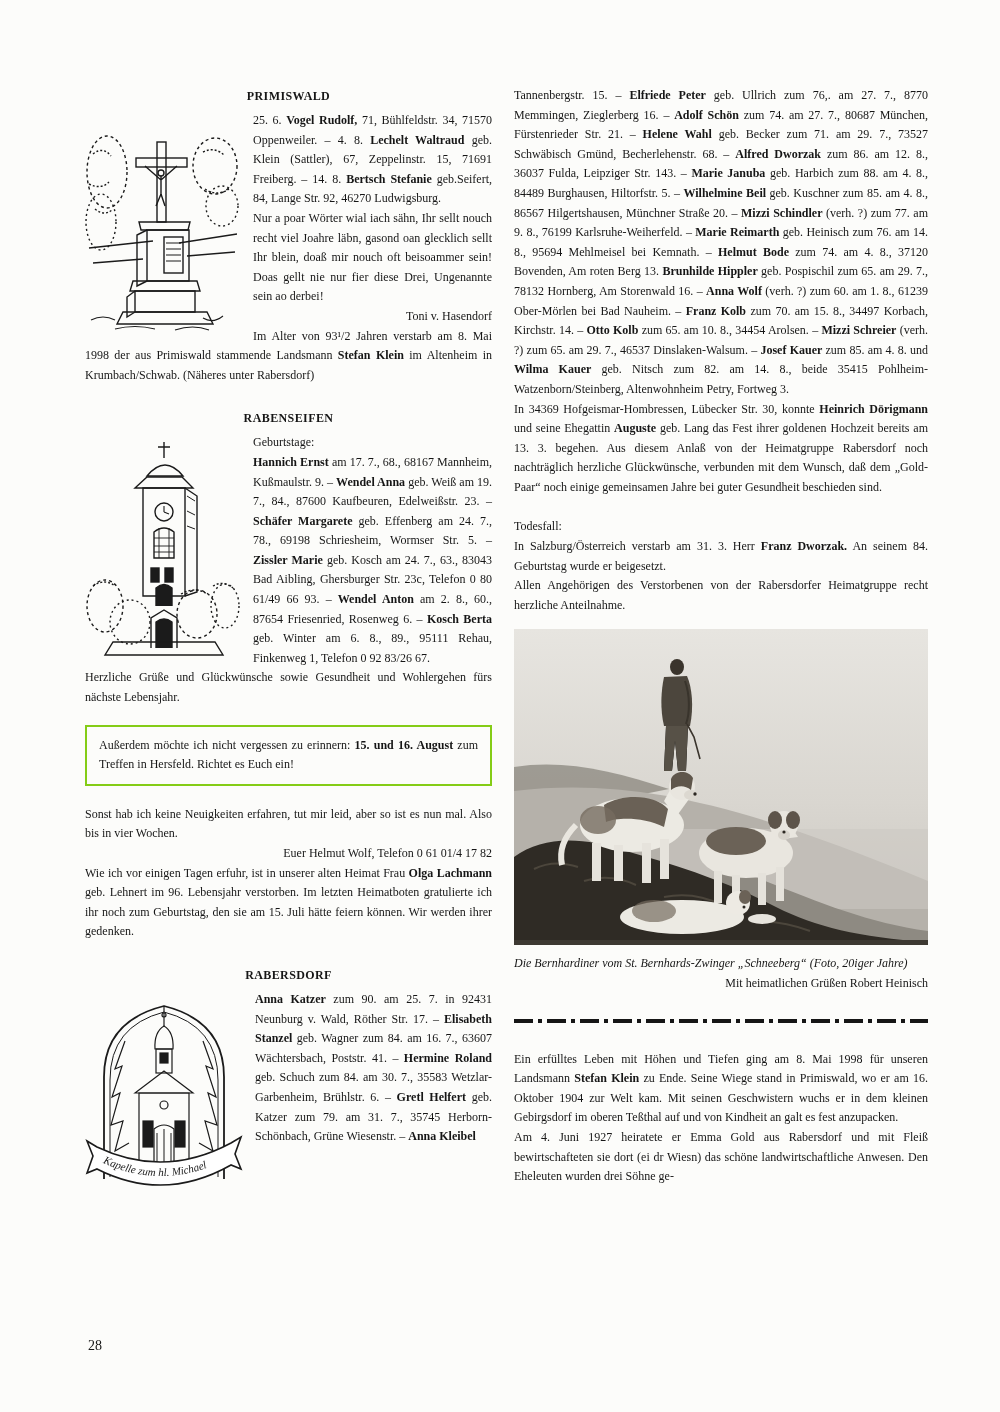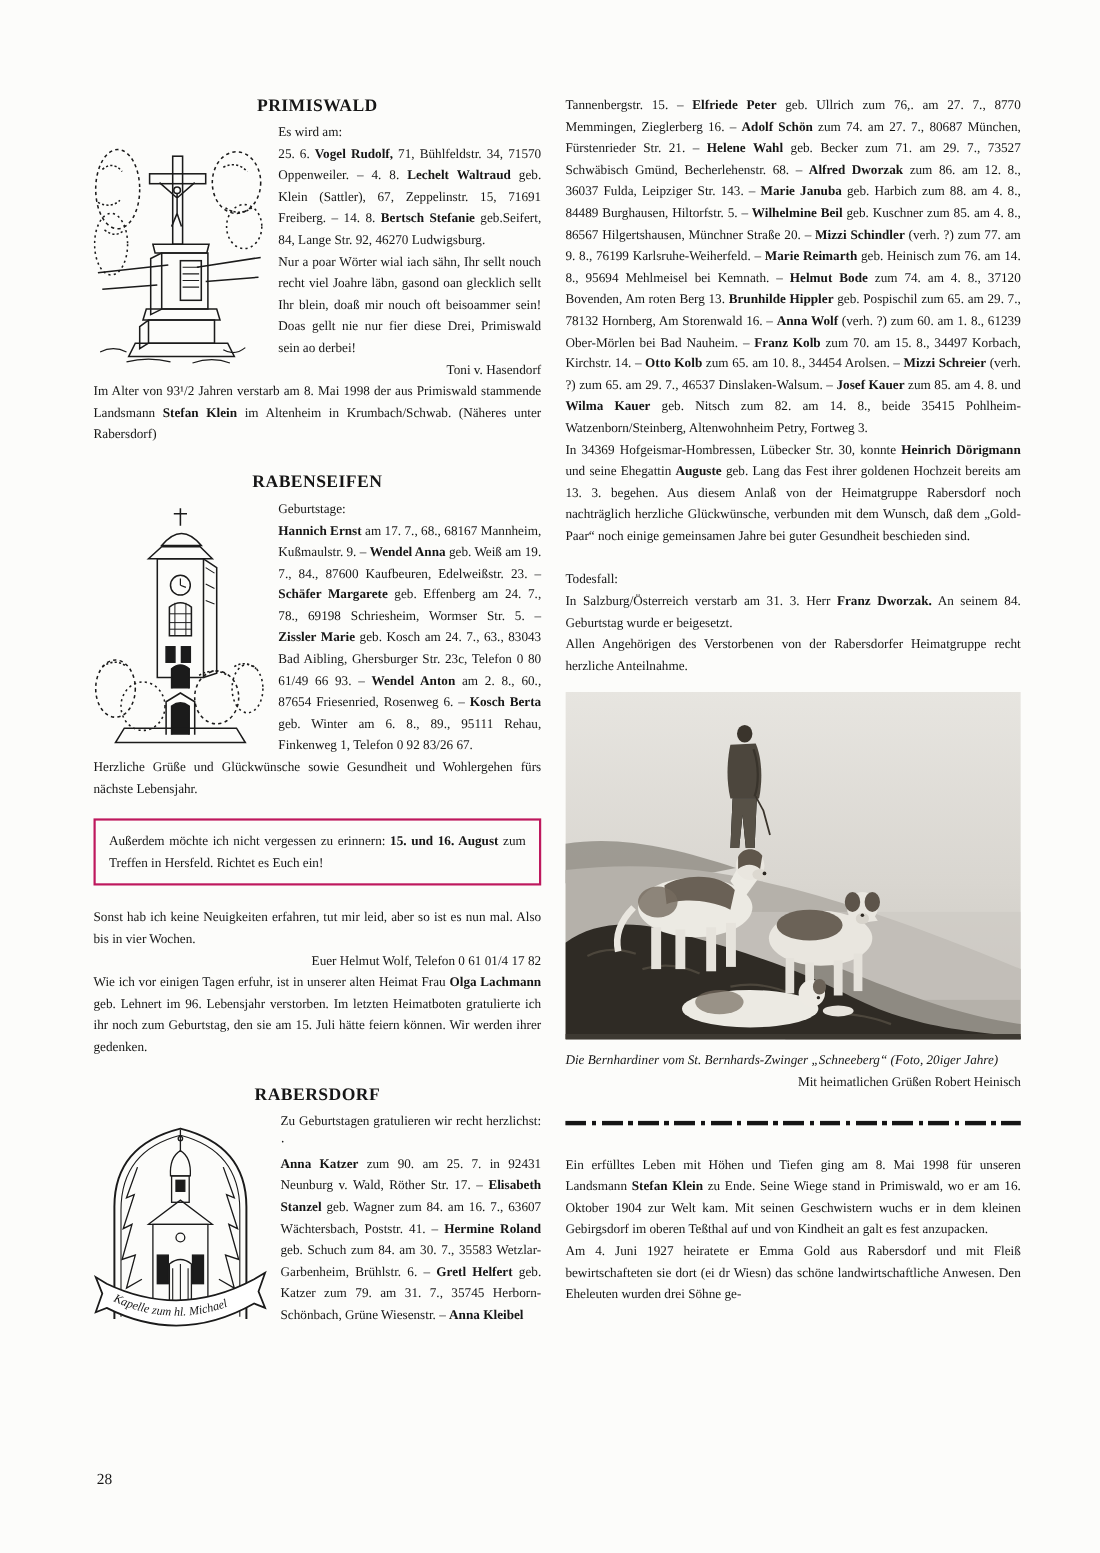--- a/index.html
+++ b/index.html
@@ -15,7 +15,7 @@
   .b{font-weight:bold}
   .i{}
   .sec-heading{
-    font-size:16px;line-height:21px;font-weight:bold;text-align:center;
+    font-size:12px;line-height:21px;font-weight:bold;text-align:center;
     margin:0 0 4px 0;letter-spacing:.4px;clear:both
   }
   .right-align{text-align:right}

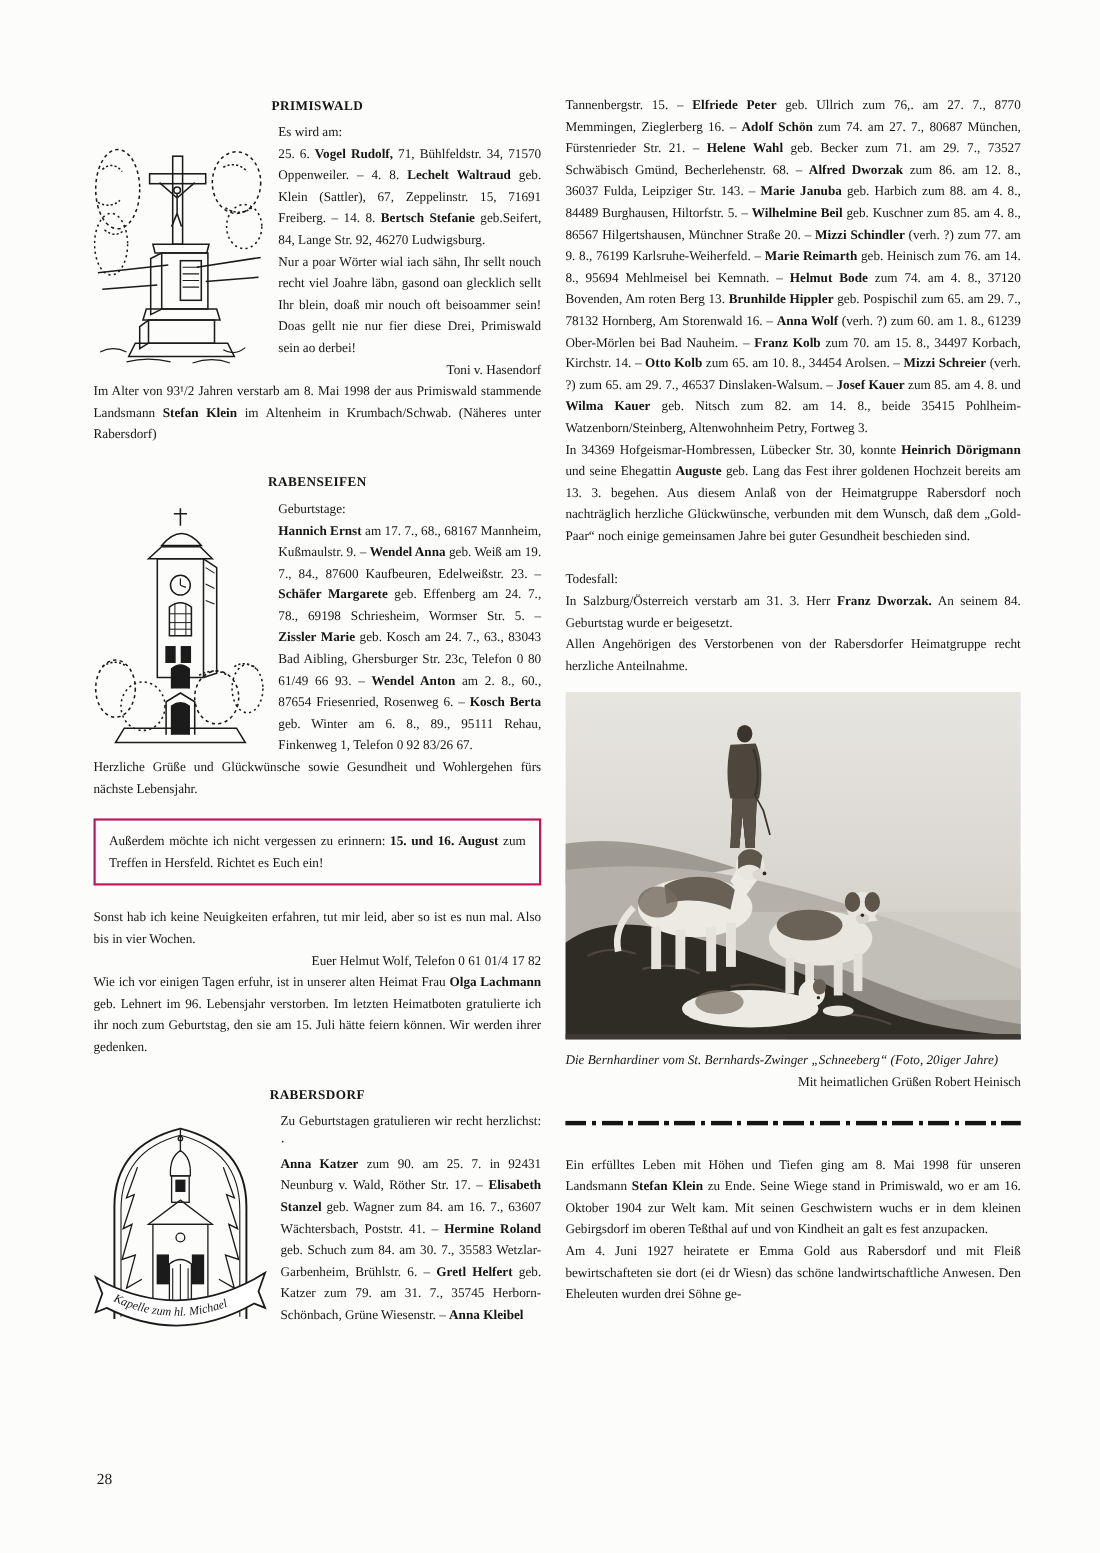--- a/index.html
+++ b/index.html
@@ -73,7 +73,6 @@
       </g>
     </svg>
 
-    <div class="para">Es wird am:</div>
     <p class="para"><span>25. 6. </span><span class="b">Vogel Rudolf,</span><span> 71, Bühlfeldstr. 34, 71570 Oppenweiler. – 4. 8. </span><span class="b">Lechelt Waltraud</span><span> geb. Klein (Sattler), 67, Zeppelinstr. 15, 71691 Freiberg. – 14. 8. </span><span class="b">Bertsch Stefanie</span><span> geb.Seifert, 84, Lange Str. 92, 46270 Ludwigsburg.</span></p>
     <p class="para">Nur a poar Wörter wial iach sähn, Ihr sellt nouch recht viel Joahre läbn, gasond oan glecklich sellt Ihr blein, doaß mir nouch oft beisoammer sein! Doas gellt nie nur fier diese Drei, Primiswald sein ao derbei!</p>
     <p class="para right-align i">Toni v. Hasendorf</p>

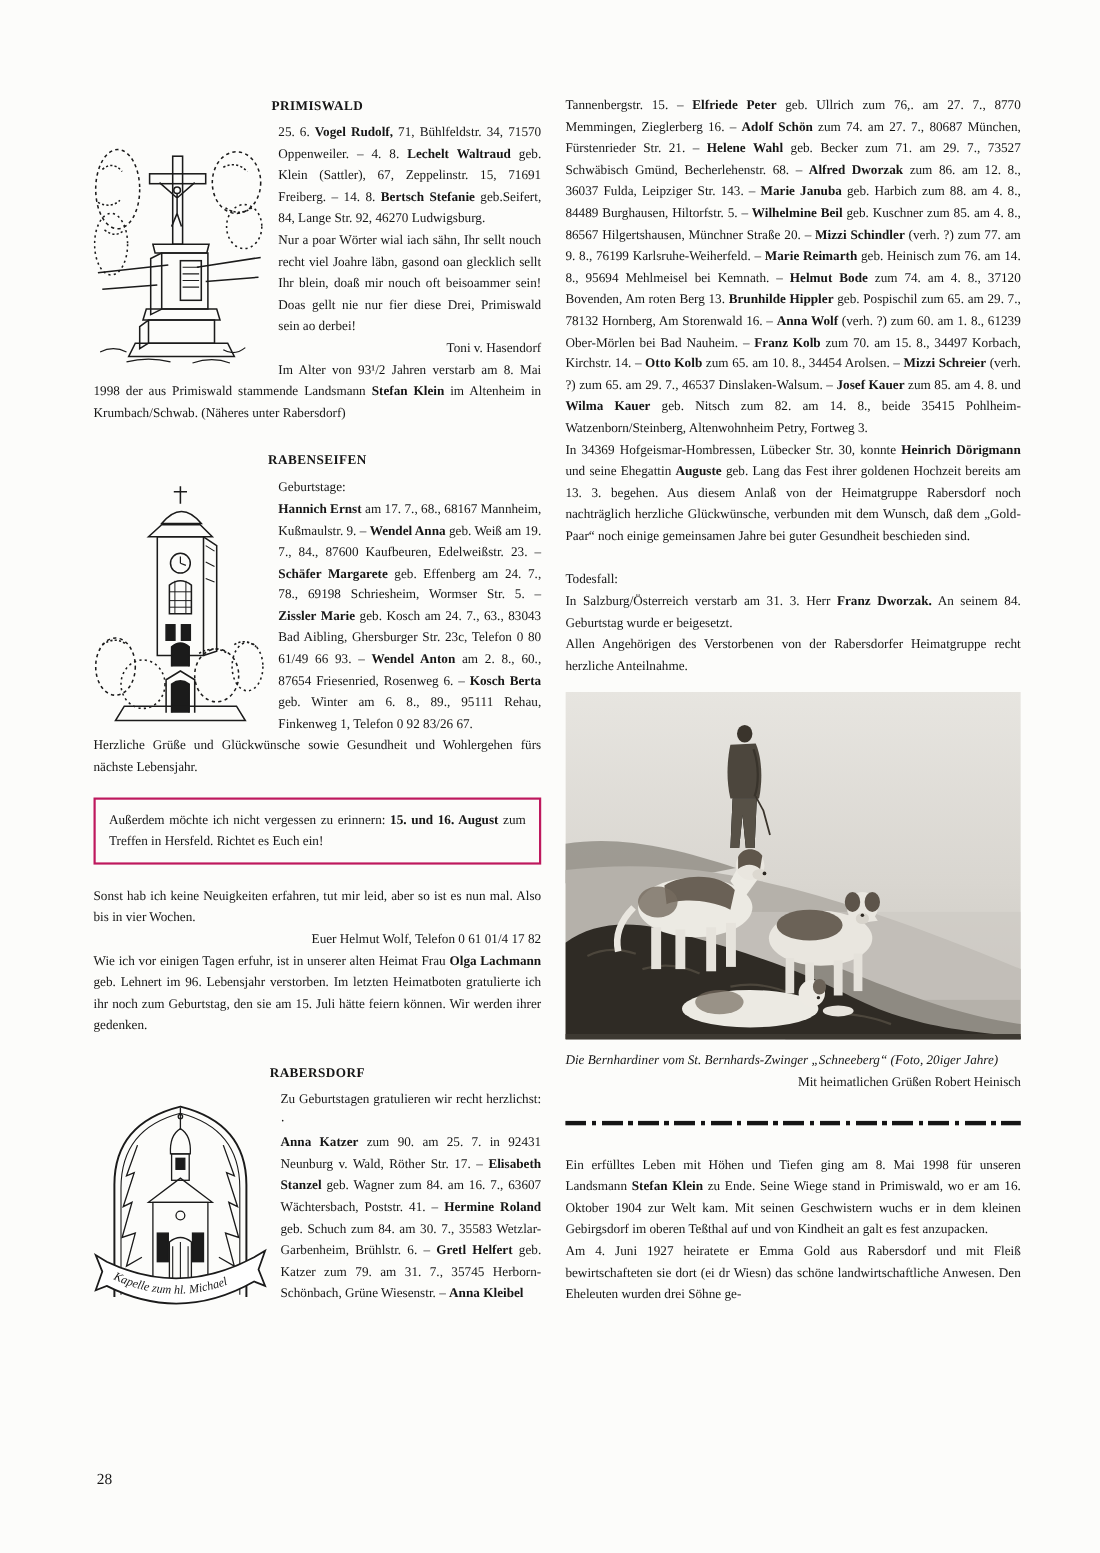--- a/index.html
+++ b/index.html
@@ -74,7 +74,7 @@
     </svg>
 
     <p class="para"><span>25. 6. </span><span class="b">Vogel Rudolf,</span><span> 71, Bühlfeldstr. 34, 71570 Oppenweiler. – 4. 8. </span><span class="b">Lechelt Waltraud</span><span> geb. Klein (Sattler), 67, Zeppelinstr. 15, 71691 Freiberg. – 14. 8. </span><span class="b">Bertsch Stefanie</span><span> geb.Seifert, 84, Lange Str. 92, 46270 Ludwigsburg.</span></p>
-    <p class="para">Nur a poar Wörter wial iach sähn, Ihr sellt nouch recht viel Joahre läbn, gasond oan glecklich sellt Ihr blein, doaß mir nouch oft beisoammer sein! Doas gellt nie nur fier diese Drei, Primiswald sein ao derbei!</p>
+    <p class="para">Nur a poar Wörter wial iach sähn, Ihr sellt nouch recht viel Joahre läbn, gasond oan glecklich sellt Ihr blein, doaß mir nouch oft beisoammer sein! Doas gellt nie nur fier diese Drei, Ungenannte sein ao derbei!</p>
     <p class="para right-align i">Toni v. Hasendorf</p>
     <p class="para"><span>Im Alter von 93¹/2 Jahren verstarb am 8. Mai 1998 der aus Primiswald stammende Landsmann </span><span class="b">Stefan Klein</span><span> im Altenheim in Krumbach/Schwab. (Näheres unter Rabersdorf)</span></p>
   </div>

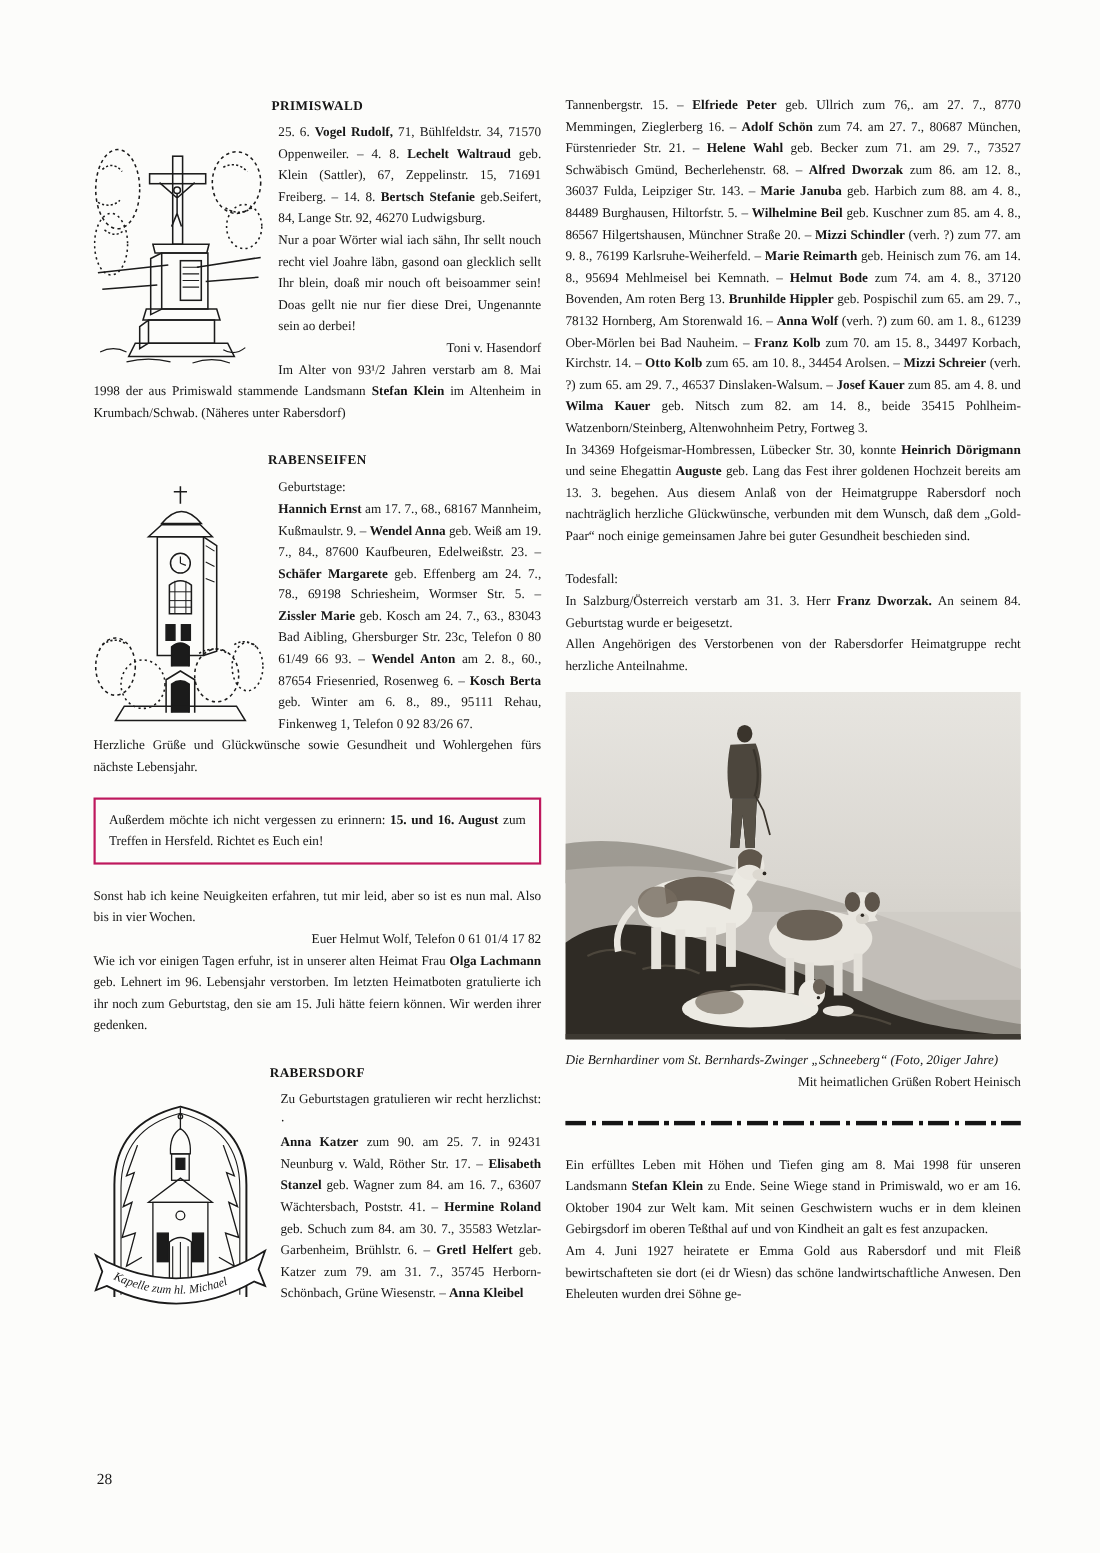--- a/index.html
+++ b/index.html
@@ -21,7 +21,7 @@
   .right-align{text-align:right}
   .bold-line{font-weight:normal;text-align:left}
   .float-img{float:left;margin:3px 12px 2px 0}
-  .reminder-box{border:2px solid #be185d;padding:9px 12px;margin:17px 0 19px 0;clear:both}
+  .reminder-box{border:2px solid #84cc16;padding:9px 12px;margin:17px 0 19px 0;clear:both}
   .mt-sec{margin-top:23px}
   .photo-frame{width:414px;height:316px;margin:14px 0 9px 0;display:block}
   .caption{font-style:italic}

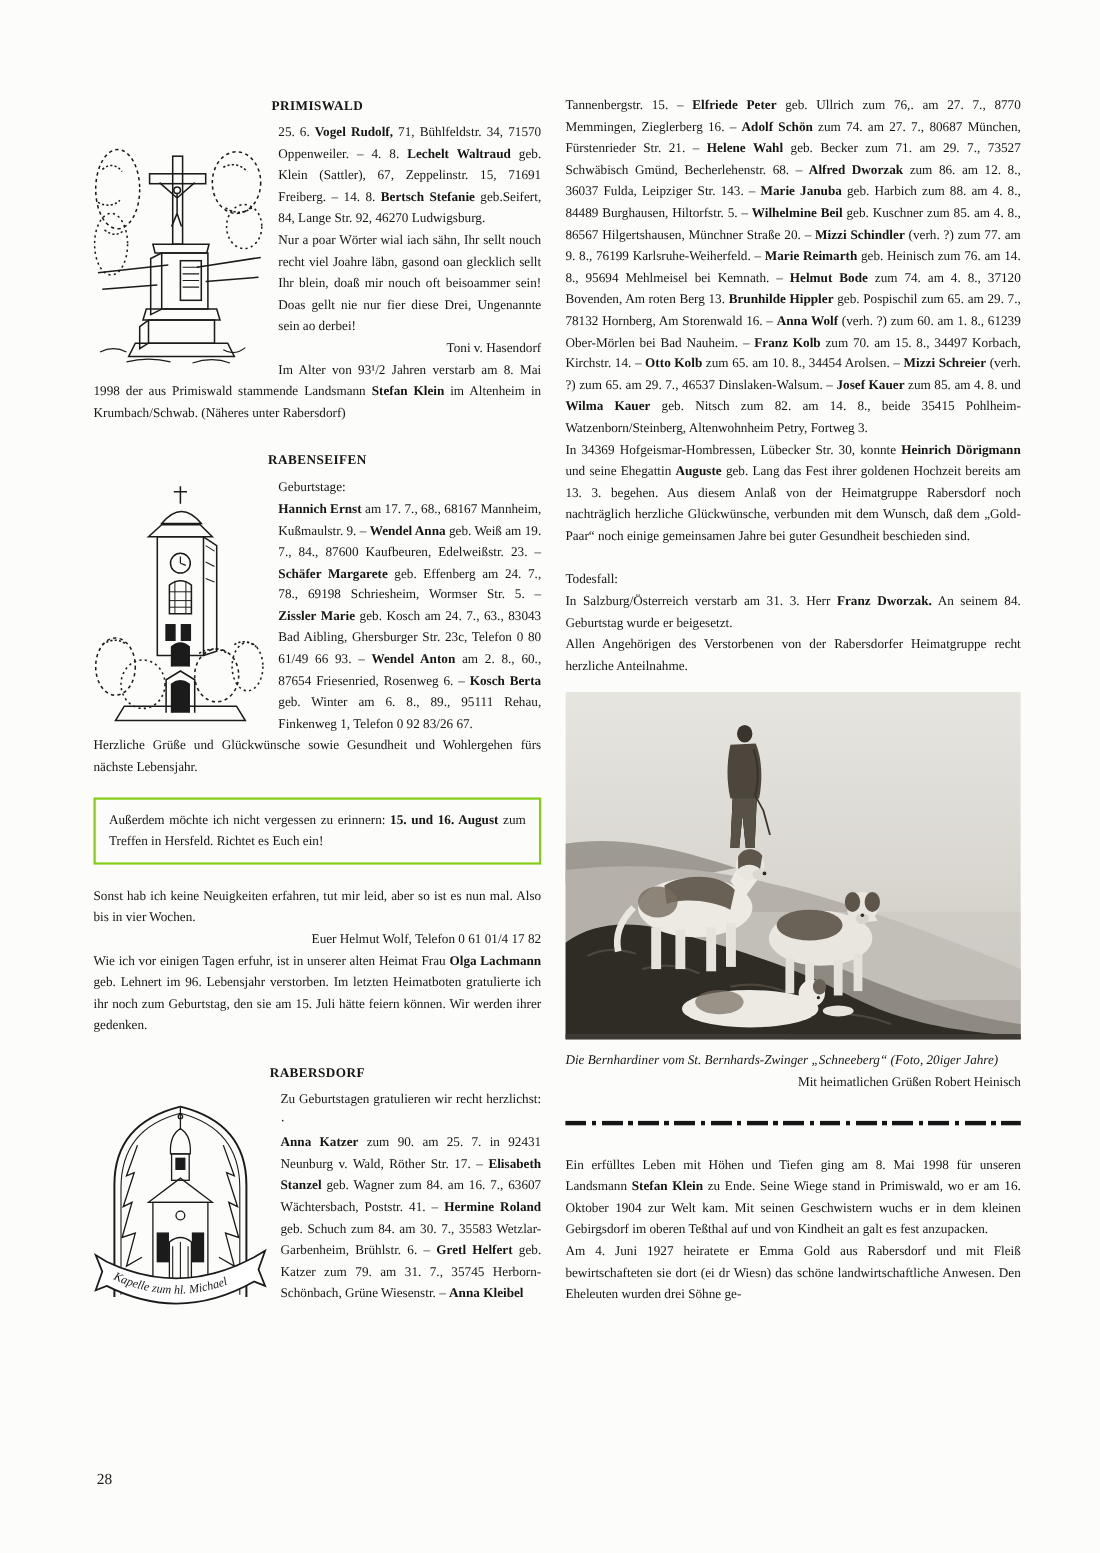--- a/index.html
+++ b/index.html
@@ -173,7 +173,6 @@
       </g>
     </svg>
 
-    <div class="para">Zu Geburtstagen gratulieren wir recht herzlichst: ·</div>
     <p class="para"><span class="b">Anna Katzer</span><span> zum 90. am 25. 7. in 92431 Neunburg v. Wald, Röther Str. 17. – </span><span class="b">Elisabeth Stanzel</span><span> geb. Wagner zum 84. am 16. 7., 63607 Wächtersbach, Poststr. 41. – </span><span class="b">Hermine Roland</span><span> geb. Schuch zum 84. am 30. 7., 35583 Wetzlar-Garbenheim, Brühlstr. 6. – </span><span class="b">Gretl Helfert</span><span> geb. Katzer zum 79. am 31. 7., 35745 Herborn-Schönbach, Grüne Wiesenstr. – </span><span class="b">Anna Kleibel</span></p>
   </div>
 </div>

